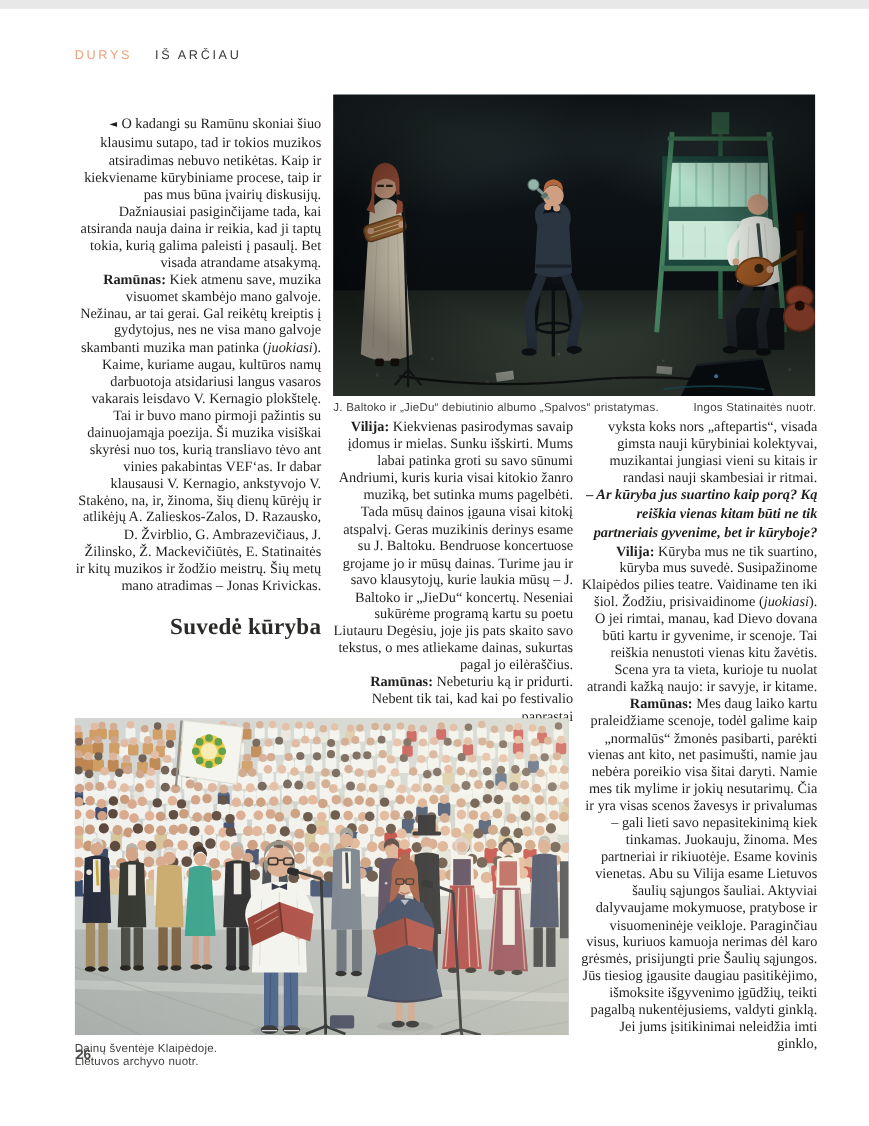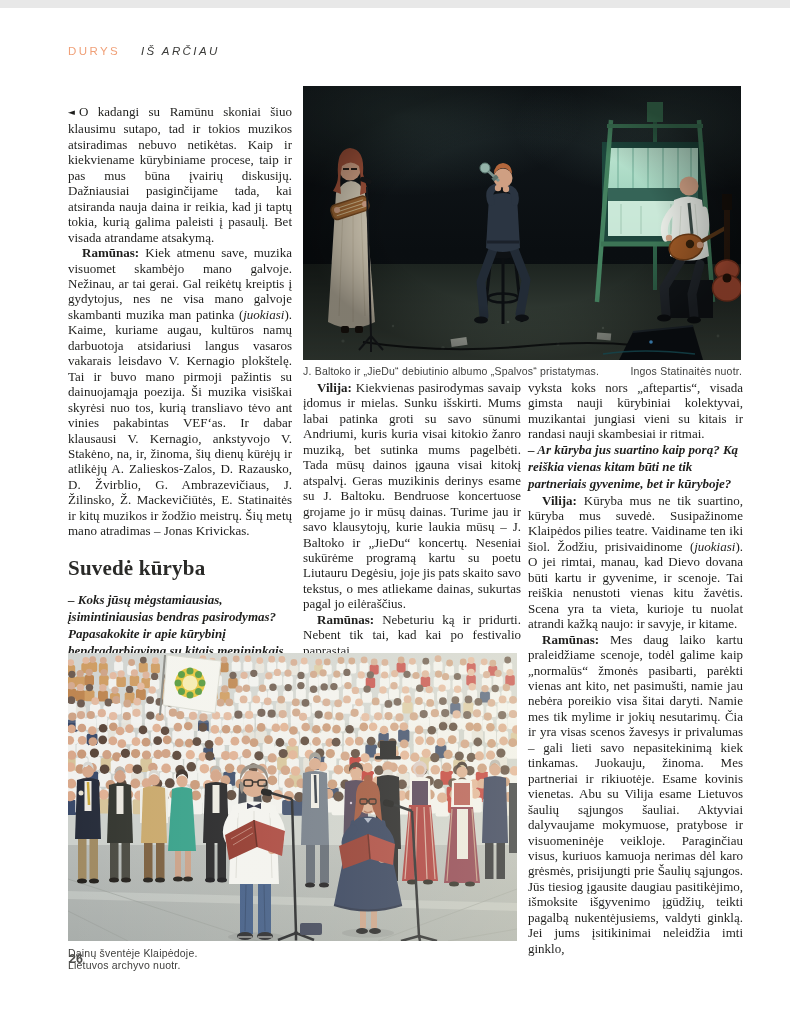--- a/index.html
+++ b/index.html
@@ -14,7 +14,7 @@
     font-size:11.5px; letter-spacing:2.4px; font-weight:500;
   }
   #kicker-section { left:68px; color:#F0A078; }
-  #kicker-sub     { left:141px; color:#3a3a38;font-style:italic; }
+  #kicker-sub     { left:141px; color:#3a3a38; }
 
   .col { position:absolute; font-size:13px; line-height:15.45px; color:#1e1e1c; text-align:justify; }
   #col1 { left:68px;  top:96px;  width:224px; }

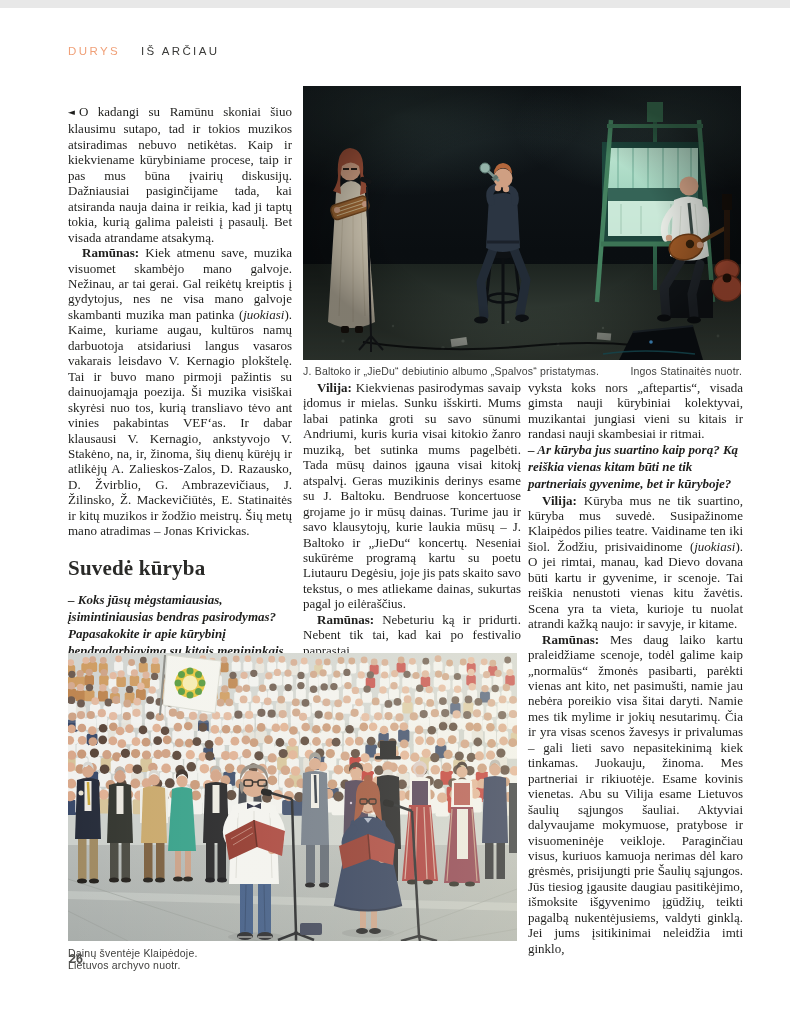--- a/index.html
+++ b/index.html
@@ -20,7 +20,7 @@
   #col1 { left:68px;  top:96px;  width:224px; }
   #col2 { left:303px; top:372px; width:218px; }
   #col3 { left:528px; top:372px; width:215px; }
-  .col p { margin:0; }
+  .col p { margin:0;text-align:right; }
   .para.indent { text-indent:14px; }
   .seg-lead  { font-weight:bold; }
   .seg-i     { font-style:italic;font-family:Liberation Serif, serif; }

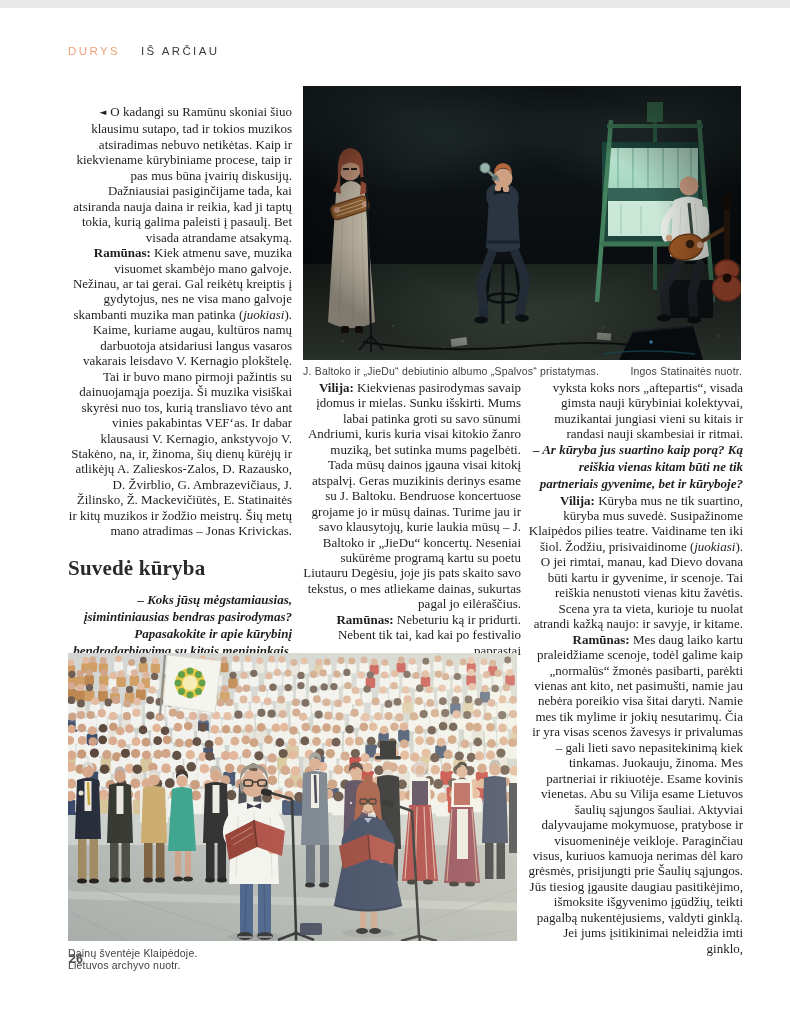--- a/index.html
+++ b/index.html
@@ -27,7 +27,7 @@
   .seg-arrow { font-family:"DejaVu Sans",sans-serif; font-size:9px; position:relative; top:-1px; padding-right:4px; }
   .section-heading {
     font-size:21px; font-weight:bold; color:#2a2a28;
-    margin:22px 0 16px; text-align:left; letter-spacing:0.2px;
+    margin:22px 0 16px; text-align:right; letter-spacing:0.2px;
   }
   .question {
     font-weight:bold; font-style:italic; line-height:16.9px;

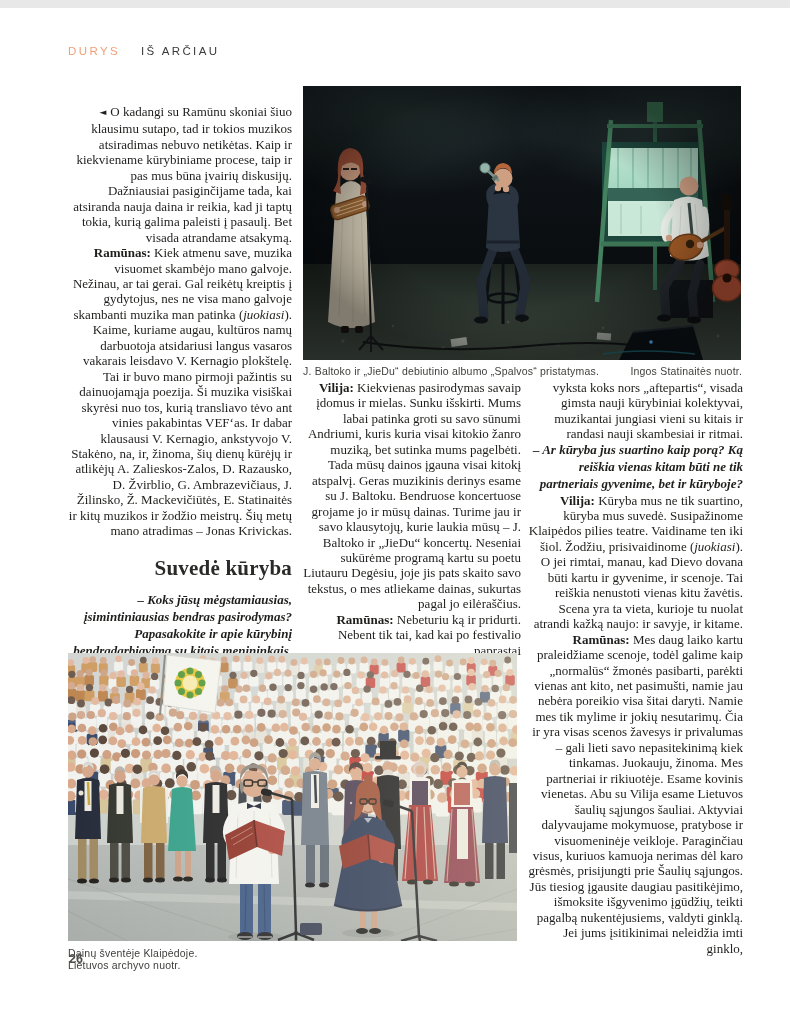--- a/index.html
+++ b/index.html
@@ -215,7 +215,6 @@
       <p class="para"><span class="seg-arrow">◄</span><span>O kadangi su Ramūnu skoniai šiuo klausimu sutapo, tad ir tokios muzikos atsiradimas nebuvo netikėtas. Kaip ir kiekviename kūrybiniame procese, taip ir pas mus būna įvairių diskusijų. Dažniausiai pasiginčijame tada, kai atsiranda nauja daina ir reikia, kad ji taptų tokia, kurią galima paleisti į pasaulį. Bet visada atrandame atsakymą.</span></p>
       <p class="para indent"><span class="seg-lead">Ramūnas: </span><span>Kiek atmenu save, muzika visuomet skambėjo mano galvoje. Nežinau, ar tai gerai. Gal reikėtų kreiptis į gydytojus, nes ne visa mano galvoje skambanti muzika man patinka (</span><span class="seg-i">juokiasi</span><span>). Kaime, kuriame augau, kultūros namų darbuotoja atsidariusi langus vasaros vakarais leisdavo V. Kernagio plokštelę. Tai ir buvo mano pirmoji pažintis su dainuojamąja poezija. Ši muzika visiškai skyrėsi nuo tos, kurią transliavo tėvo ant vinies pakabintas VEF‘as. Ir dabar klausausi V. Kernagio, ankstyvojo V. Stakėno, na, ir, žinoma, šių dienų kūrėjų ir atlikėjų A. Zalieskos-Zalos, D. Razausko, D. Žvirblio, G. Ambrazevičiaus, J. Žilinsko, Ž. Mackevičiūtės, E. Statinaitės ir kitų muzikos ir žodžio meistrų. Šių metų mano atradimas – Jonas Krivickas.</span></p>
       <h2 class="section-heading">Suvedė kūryba</h2>
-      <p class="question">– Koks jūsų mėgstamiausias, įsimintiniausias bendras pasirodymas? Papasakokite ir apie kūrybinį bendradarbiavimą su kitais menininkais.</p>
     </div>
   <div class="col" id="col2">
       <p class="para indent"><span class="seg-lead">Vilija: </span><span>Kiekvienas pasirodymas savaip įdomus ir mielas. Sunku išskirti. Mums labai patinka groti su savo sūnumi Andriumi, kuris kuria visai kitokio žanro muziką, bet sutinka mums pagelbėti. Tada mūsų dainos įgauna visai kitokį atspalvį. Geras muzikinis derinys esame su J. Baltoku. Bendruose koncertuose grojame jo ir mūsų dainas. Turime jau ir savo klausytojų, kurie laukia mūsų – J. Baltoko ir „JieDu“ koncertų. Neseniai sukūrėme programą kartu su poetu Liutauru Degėsiu, joje jis pats skaito savo tekstus, o mes atliekame dainas, sukurtas pagal jo eilėraščius.</span></p>

